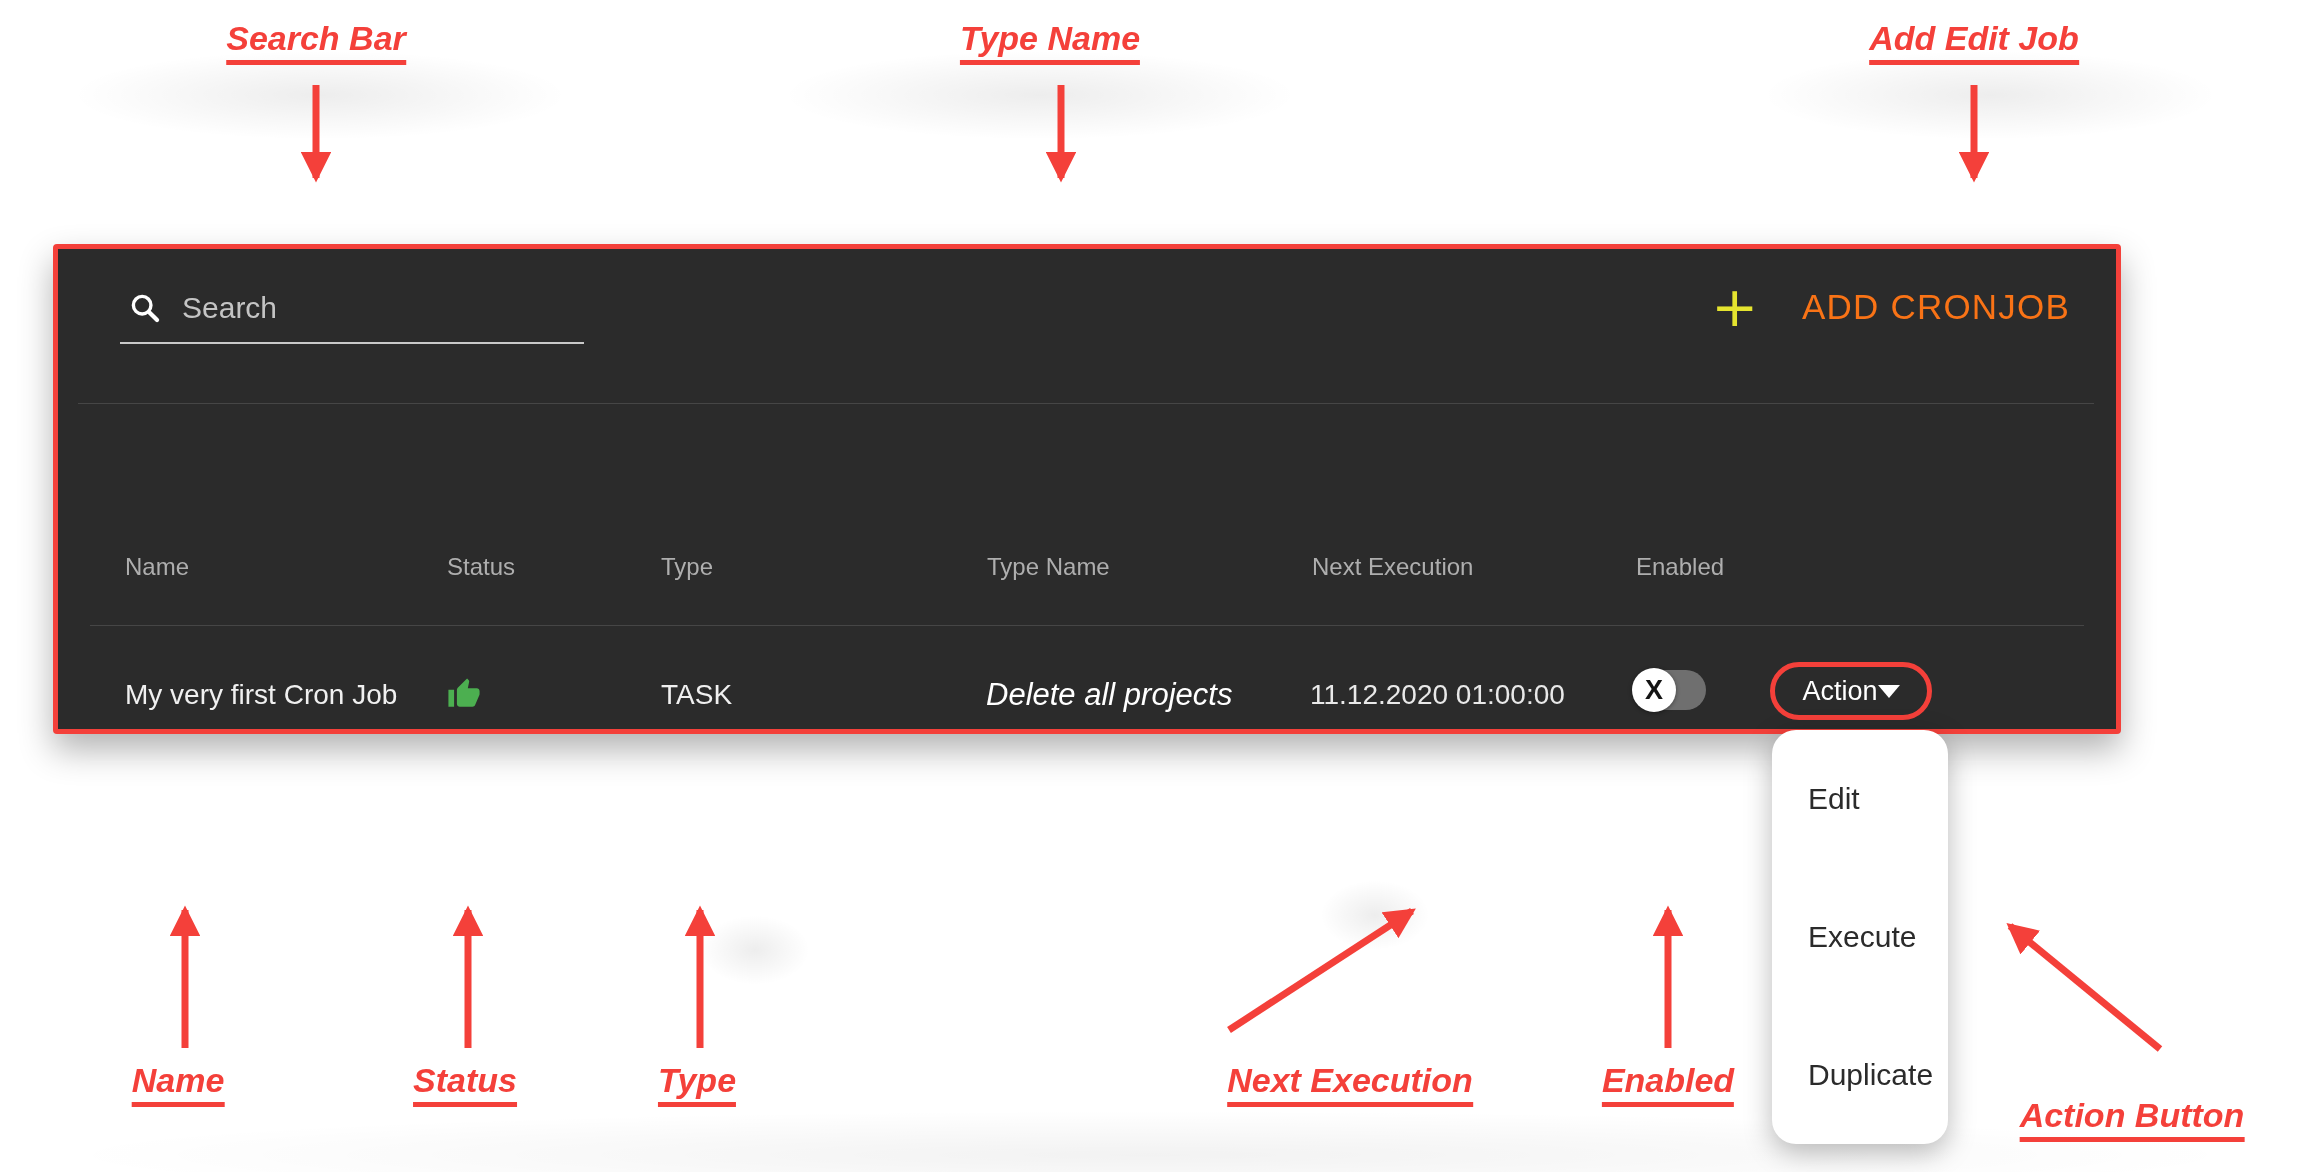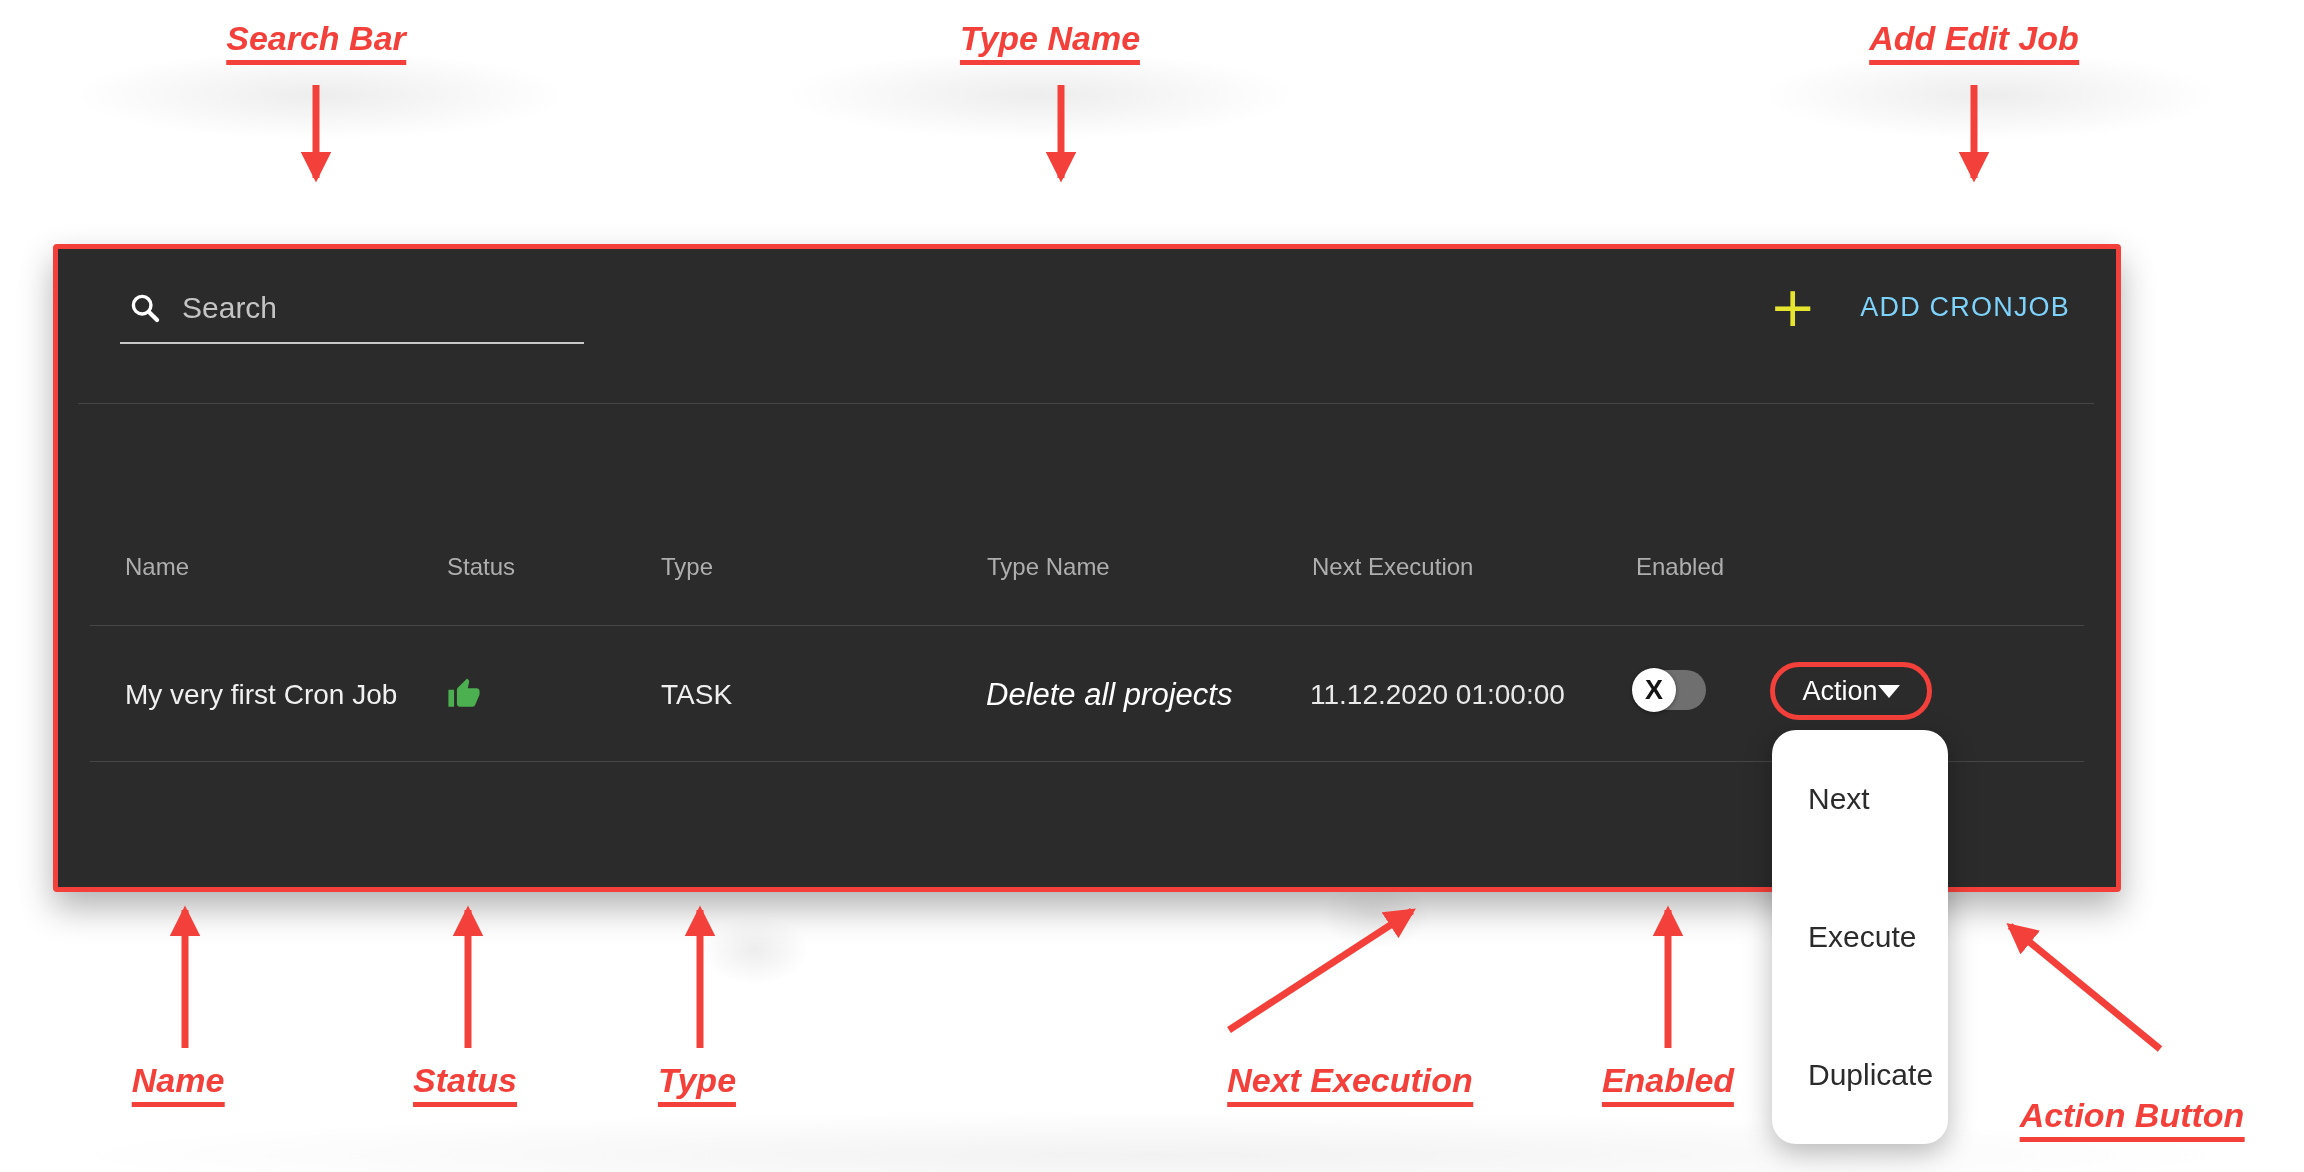--- a/index.html
+++ b/index.html
@@ -44,7 +44,7 @@
   .panel {
     position: absolute;
     left: 53px; top: 244px;
-    width: 2068px; height: 648px;
+    width: 2068px; height: 490px;
     background: #2b2b2b;
     border: 5px solid #f4403a;
     border-radius: 4px;

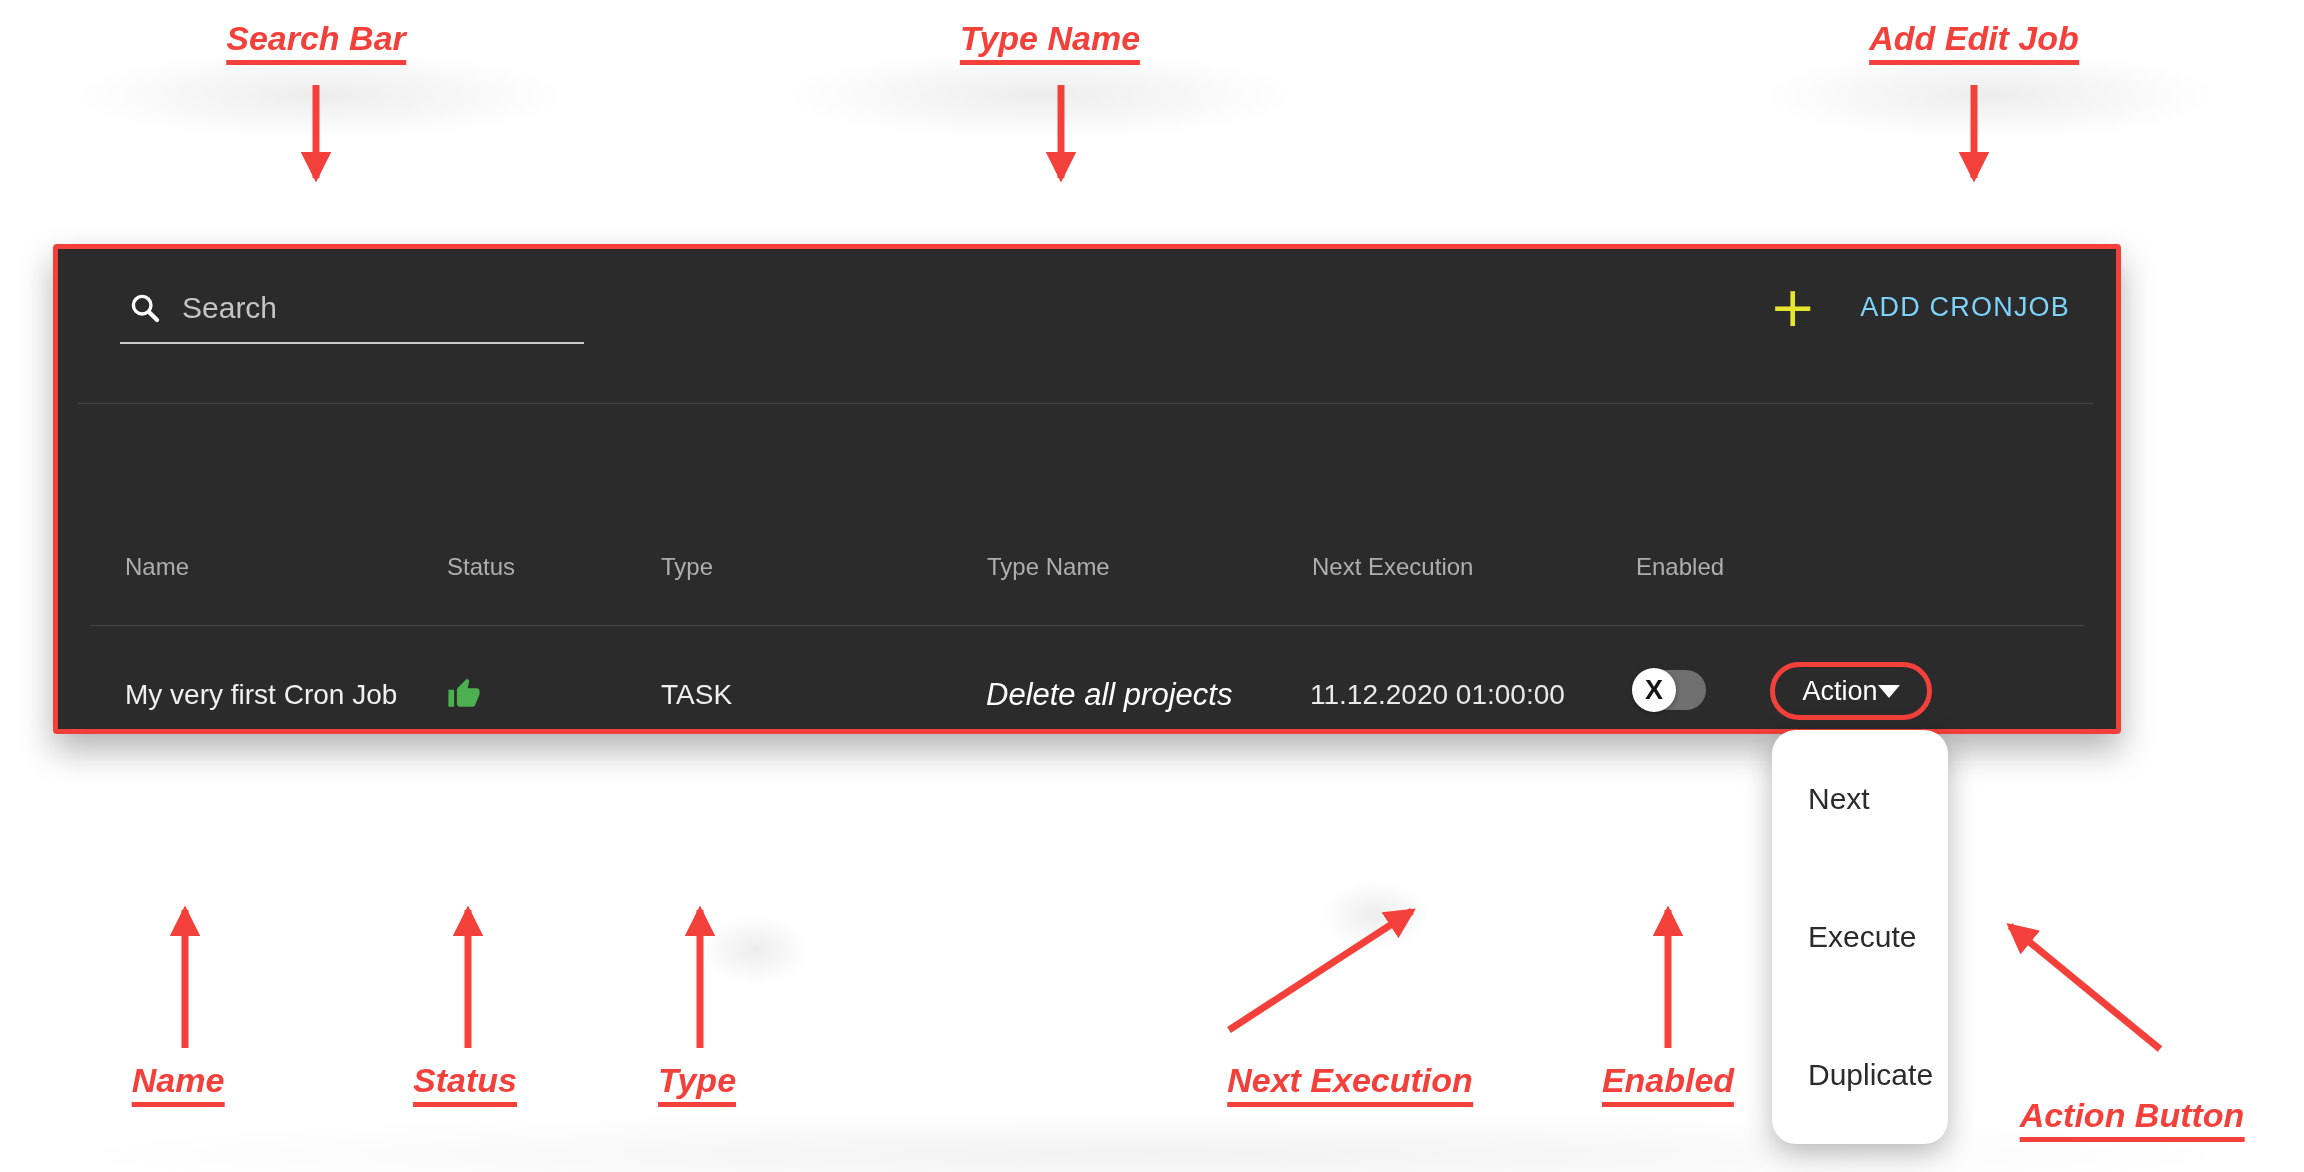--- a/index.html
+++ b/index.html
@@ -90,8 +90,8 @@
     font-family: "DejaVu Sans", sans-serif;
   }
   .add-btn .lbl {
-    color: #7dd3fc;
-    font-size: 27px;
+    color: #f97316;
+    font-size: 35px;
     font-weight: 500;
     letter-spacing: 1.2px;
   }

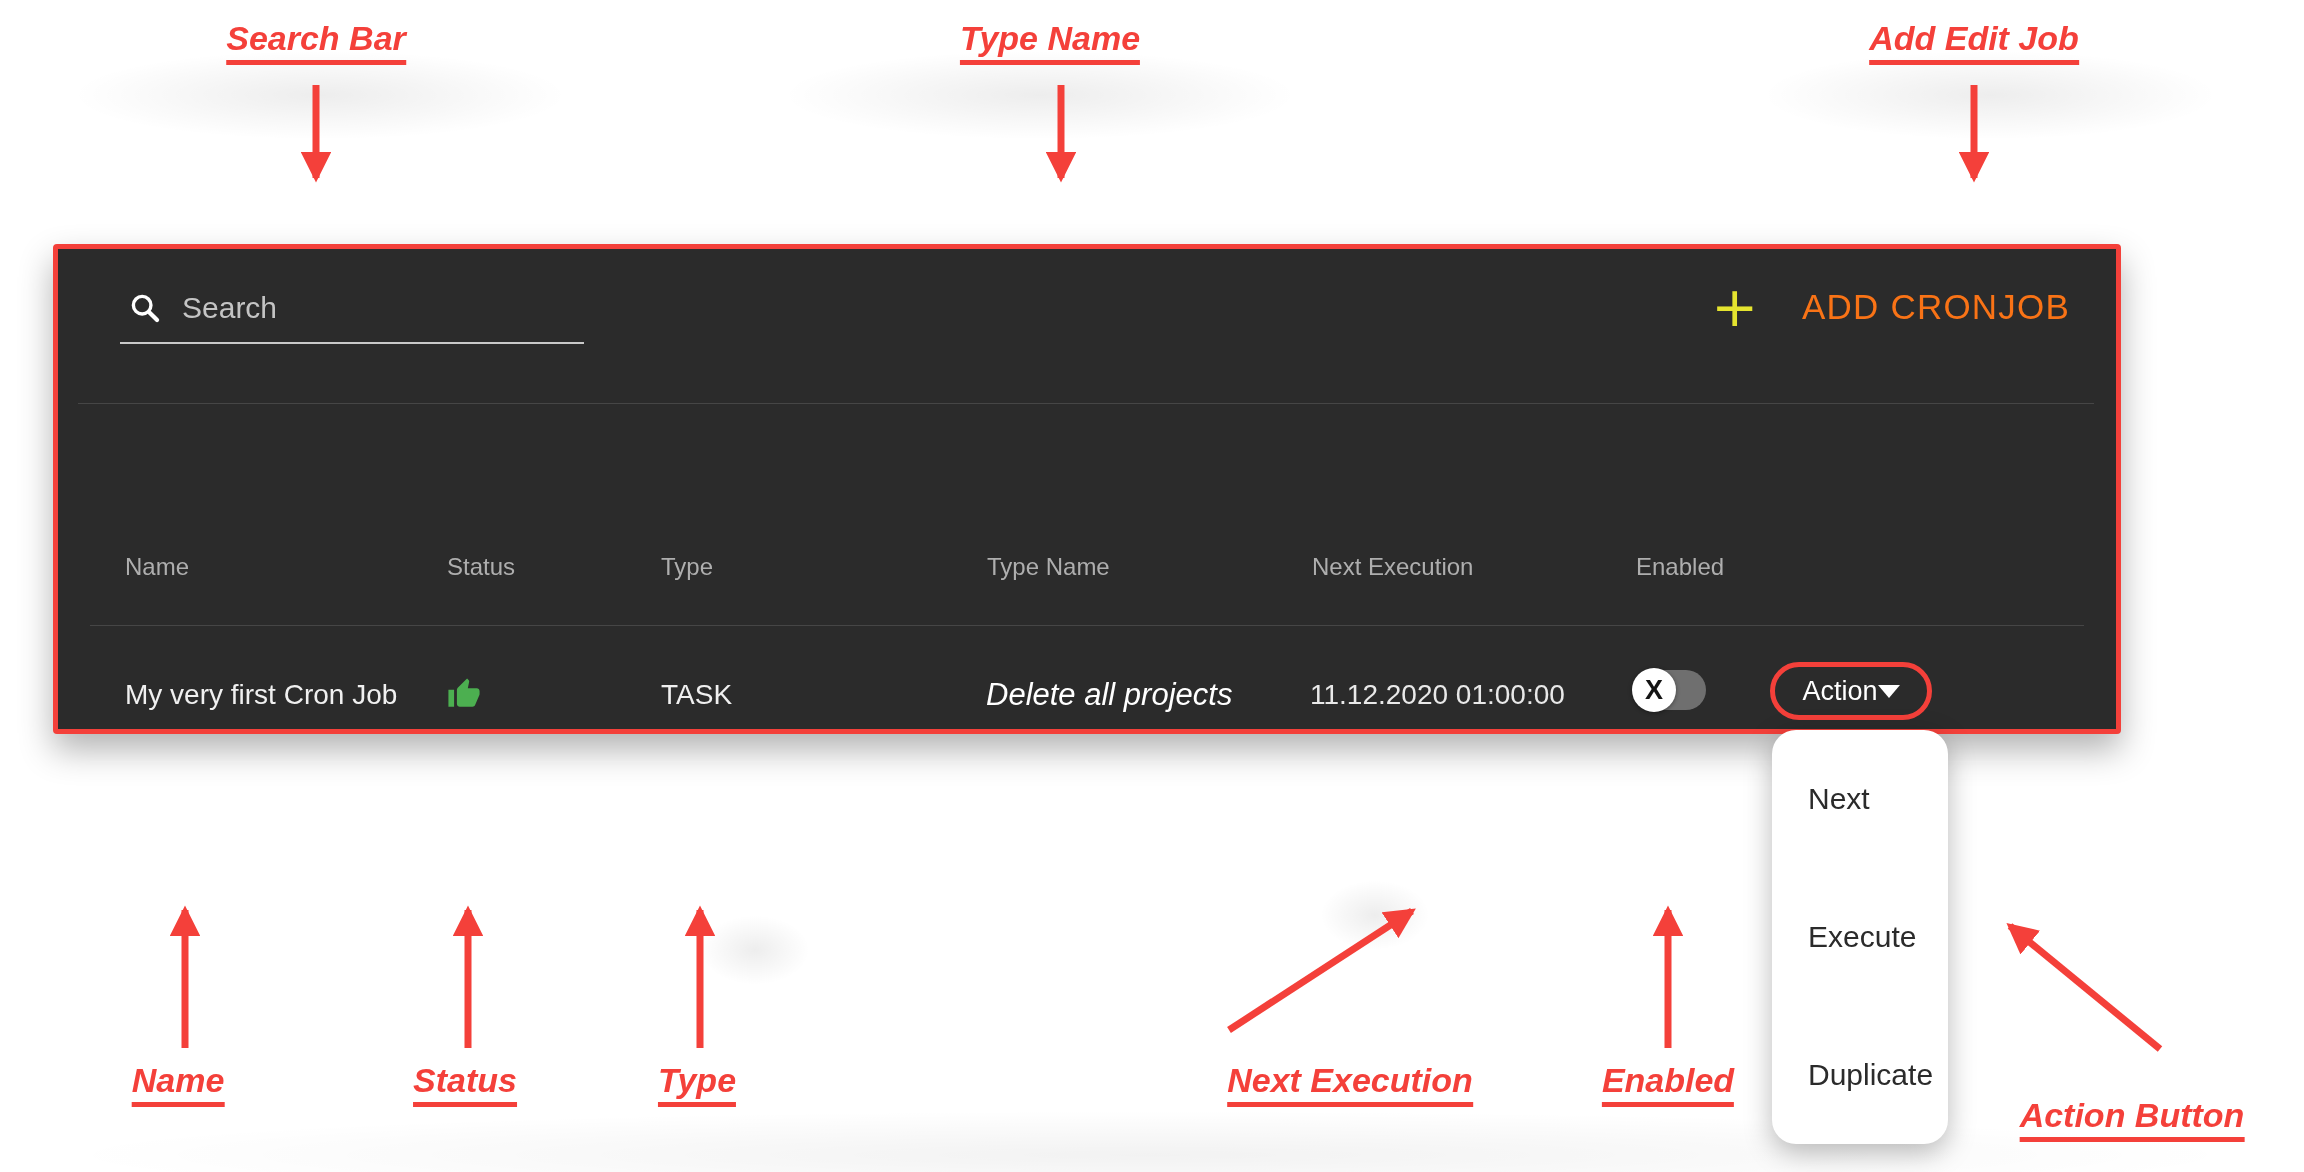--- a/index.html
+++ b/index.html
@@ -249,7 +249,7 @@
 </div>
 
 <div class="menu">
-  <div class="menu-item">Next</div>
+  <div class="menu-item">Edit</div>
   <div class="menu-item">Execute</div>
   <div class="menu-item">Duplicate</div>
 </div>

